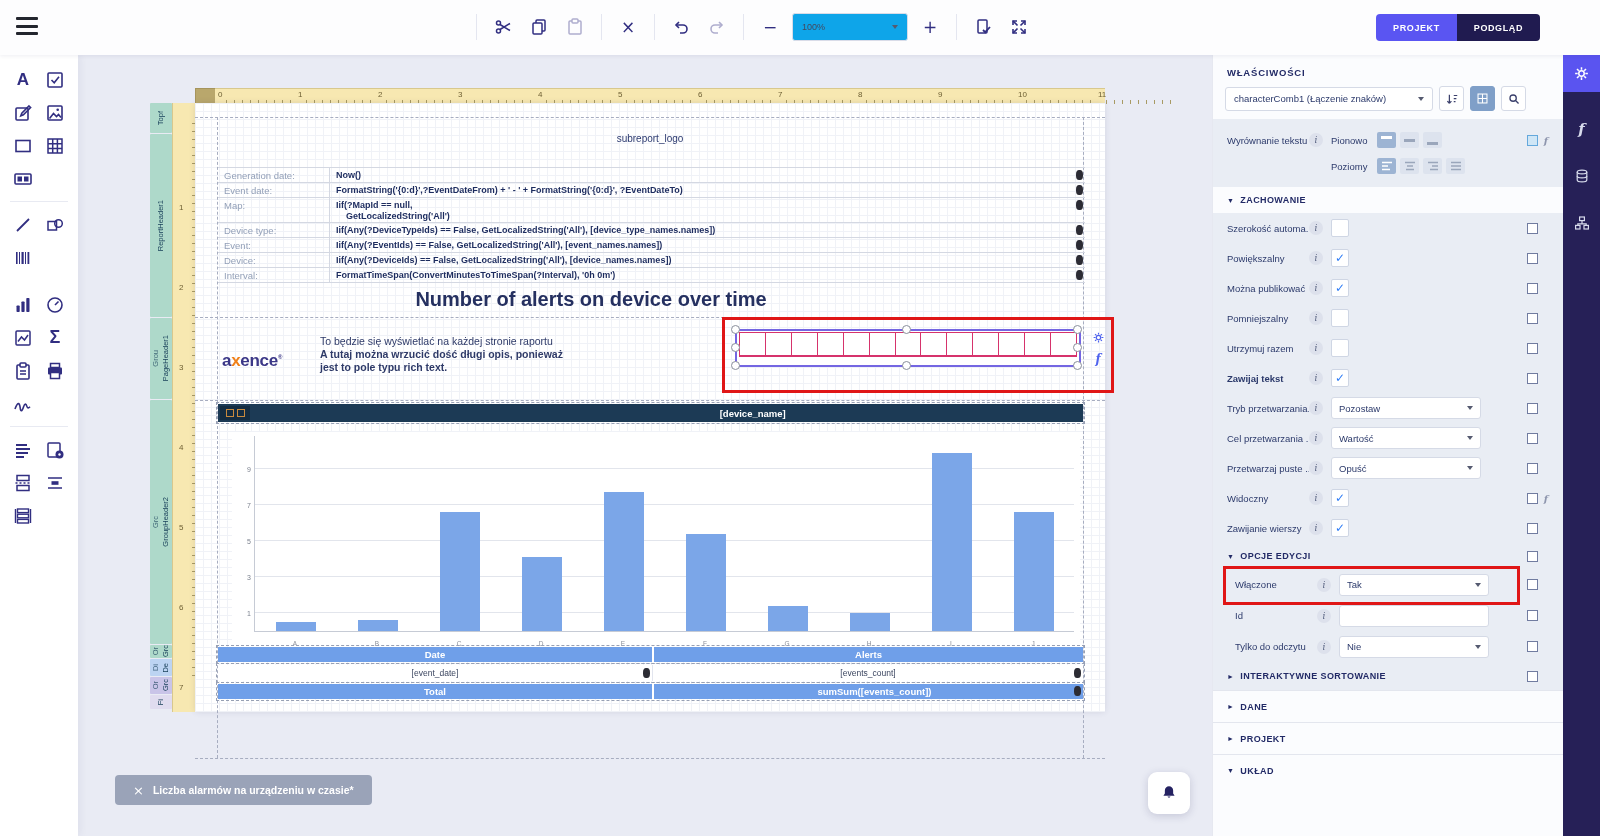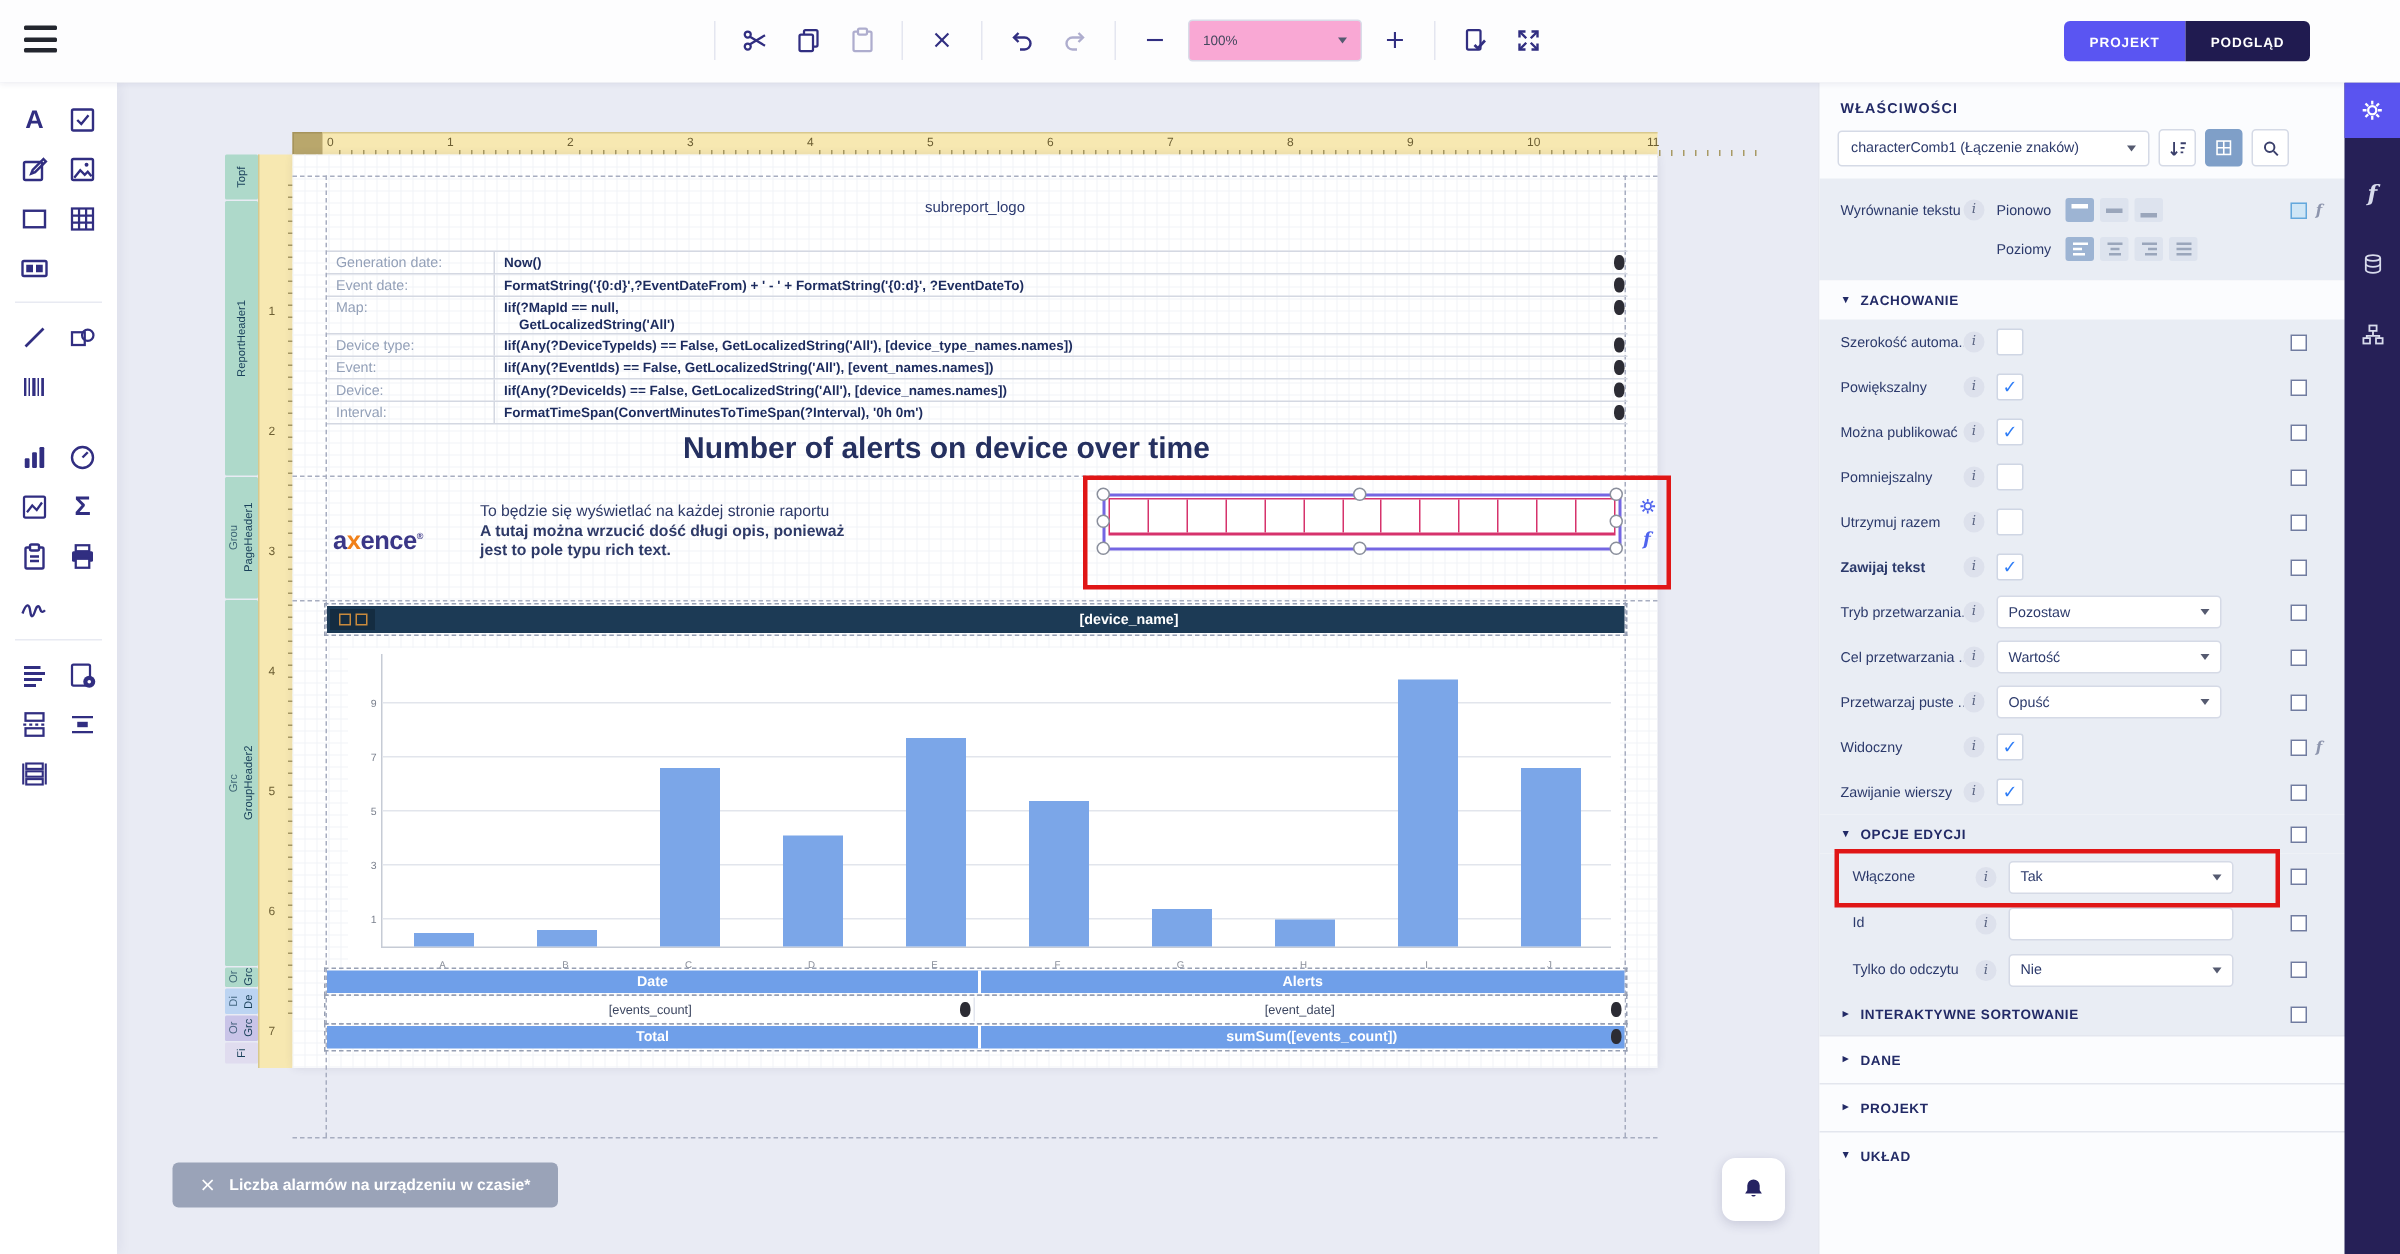--- a/index.html
+++ b/index.html
@@ -15,7 +15,7 @@
   .tbtn.disabled{opacity:.38;}
   .sep{width:1px;height:26px;background:#e4e6f0;margin:0 4px;}
   .tchar{font-size:17px;color:#312e81;font-family:"DejaVu Sans",sans-serif;}
-  #zoombox{width:96px;height:26px;border:1px solid #d9dce8;border-radius:3px;background:#f9a8d4;display:flex;align-items:center;padding:0 9px;font-size:9px;color:#44485e;}
+  #zoombox{width:96px;height:26px;border:1px solid #d9dce8;border-radius:3px;background:#0ea5e9;display:flex;align-items:center;padding:0 9px;font-size:9px;color:#44485e;}
   .caret{width:0;height:0;border-left:3.5px solid transparent;border-right:3.5px solid transparent;border-top:4px solid #555a70;margin-left:auto;}
   #seg{position:absolute;right:60px;top:14px;height:27px;display:flex;border-radius:4px;overflow:hidden;}
   .segbtn{height:27px;padding:0 17px;font-size:9px;font-weight:700;color:#fff;letter-spacing:.6px;display:flex;align-items:center;cursor:pointer;}

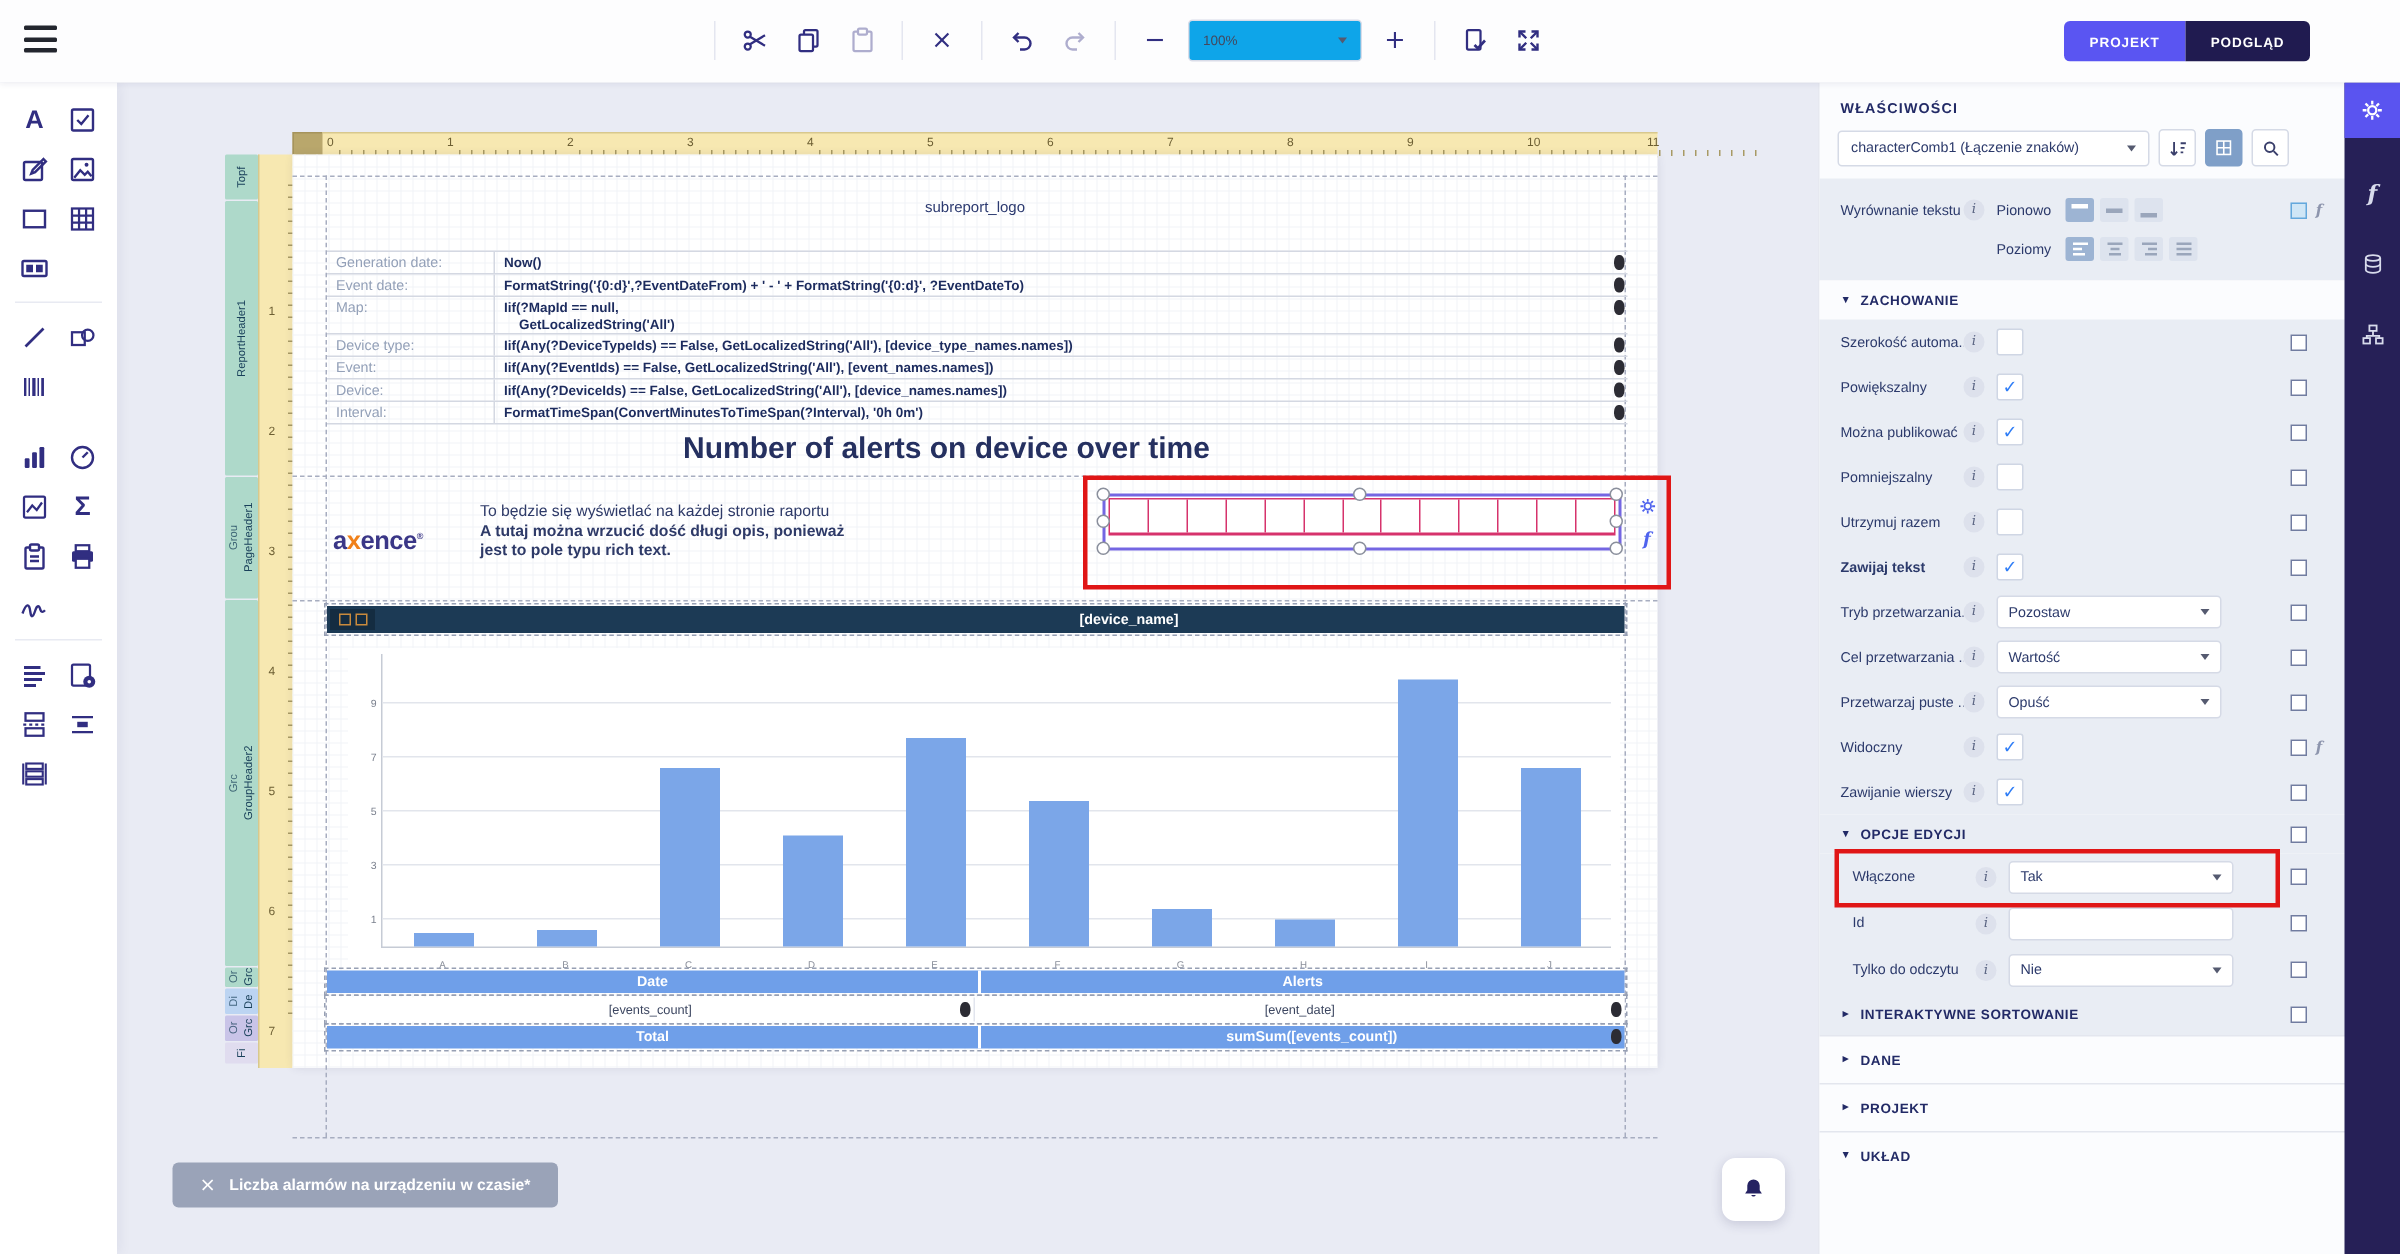--- a/index.html
+++ b/index.html
@@ -57,7 +57,7 @@
   .pval{flex:1;color:#1c2b5e;font-weight:700;font-size:9px;padding:2px 14px 1px 6px;box-sizing:border-box;line-height:10.5px;white-space:nowrap;overflow:hidden;}
   .dbicon{position:absolute;right:2px;top:2px;width:7px;height:10px;background:#2c2c34;border-radius:3px/45%;}
 
-  #rpt-title{position:absolute;left:0;top:185px;width:792px;text-align:center;font-size:20px;font-weight:700;color:#253060;margin-left:40px;}
+  #rpt-title{position:absolute;left:0;top:185px;width:792px;text-align:center;font-size:20px;font-weight:700;color:#253060;}
   #page-note{position:absolute;left:125px;top:232px;font-size:10.5px;color:#2e3a68;}
   #axence{position:absolute;left:27px;top:248px;font-size:17px;font-weight:700;color:#3b3787;letter-spacing:-.3px;}
   #axence .ax{color:#f08019;}

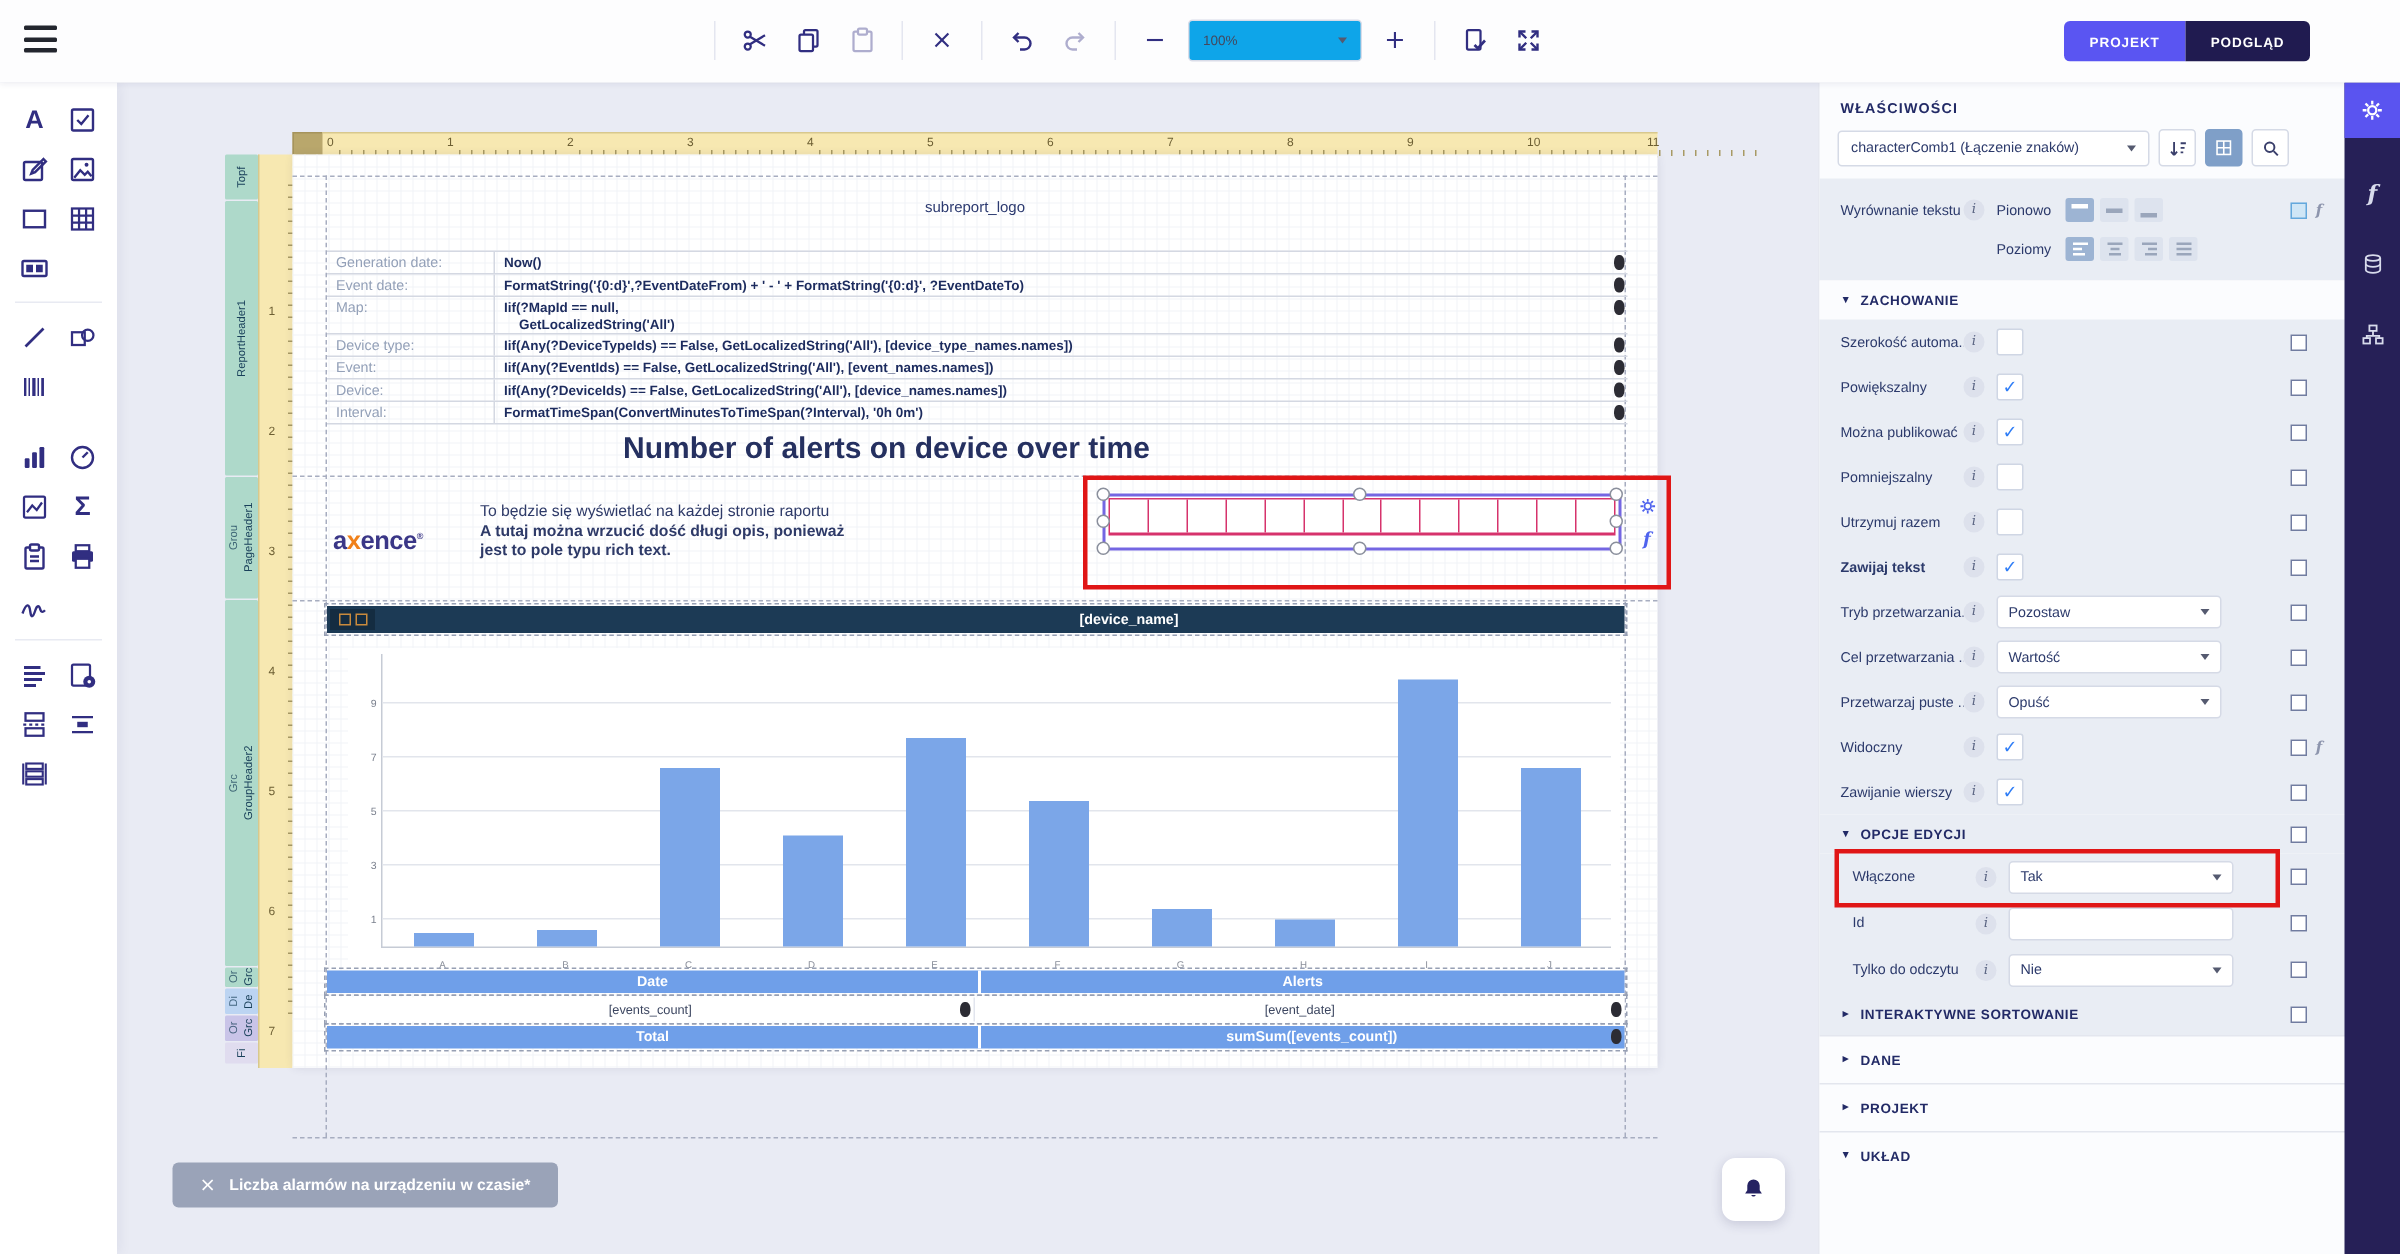--- a/index.html
+++ b/index.html
@@ -813,12 +813,12 @@
         <div class="dtcell" style="flex:1;">Alerts</div>
       </div>
       <div class="dtrow dtdata" style="top:562px;height:16px;">
+        <div class="dtcell" style="width:434px;">
+            <span>[event_date]</span>
+            <span class="dbicon" style="top:3px;"></span>
+          </div>
         <div class="dtcell" style="flex:1;">
             <span>[events_count]</span>
-            <span class="dbicon" style="top:3px;"></span>
-          </div>
-        <div class="dtcell" style="width:434px;">
-            <span>[event_date]</span>
             <span class="dbicon" style="top:3px;"></span>
           </div>
       </div>

